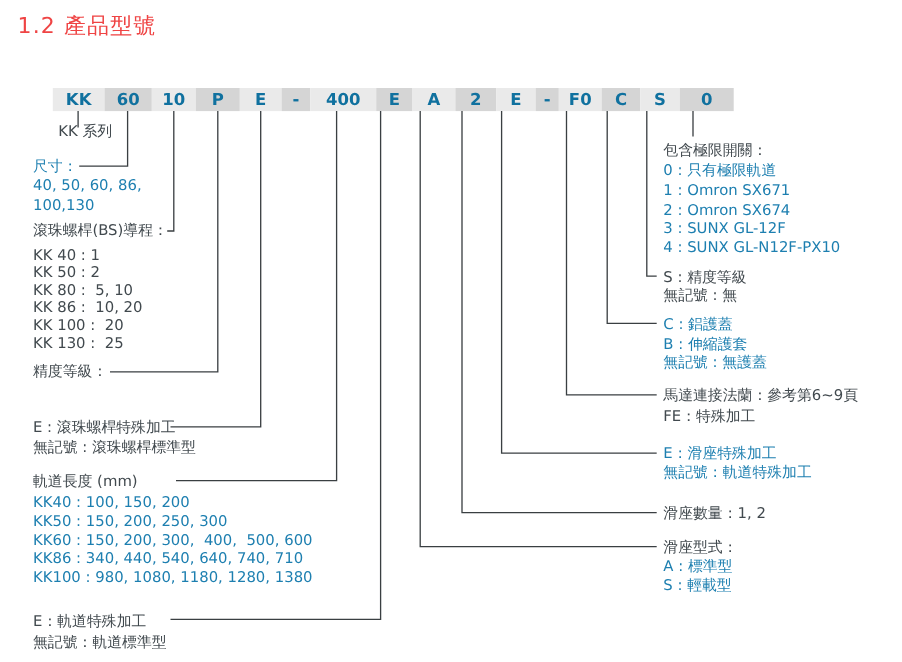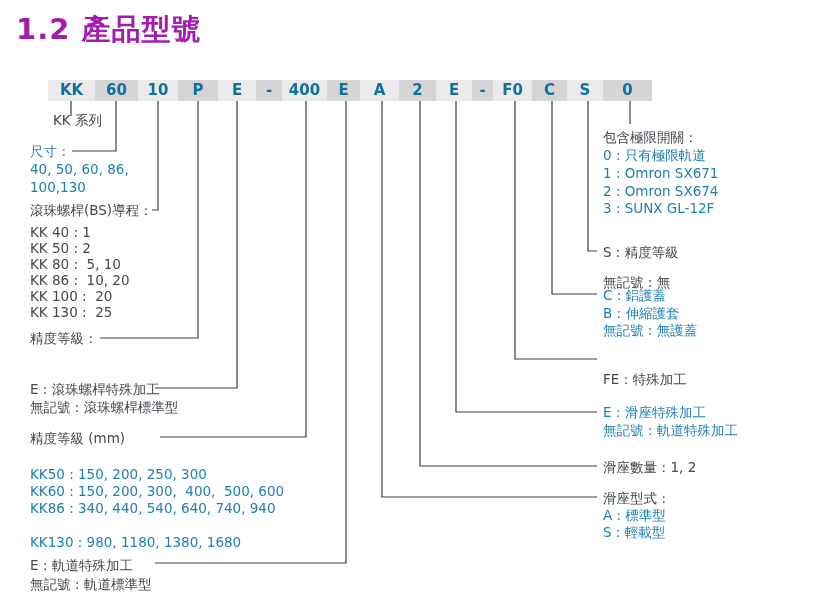--- a/index.html
+++ b/index.html
@@ -12,7 +12,7 @@
   }
   .title{
     position:absolute;left:16px;top:10px;margin:0;
-    font-size:29px;font-weight:bold;color:#a21caf;
+    font-size:20px;font-weight:normal;color:#ef4444;
     letter-spacing:1px;
   }
   .code-row{

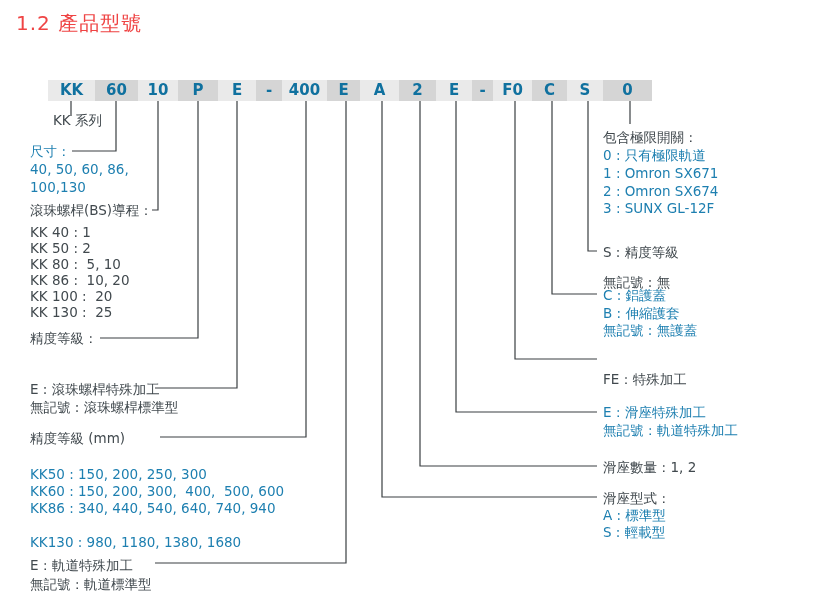--- a/index.html
+++ b/index.html
@@ -48,7 +48,7 @@
     <span class="code-cell shade-dark" style="width:40px">P</span>
     <span class="code-cell shade-light" style="width:38px">E</span>
     <span class="code-cell shade-dark" style="width:26px">-</span>
-    <span class="code-cell shade-light" style="width:45px">400</span>
+    <span class="code-cell shade-light" style="width:60px">400</span>
     <span class="code-cell shade-dark" style="width:33px">E</span>
     <span class="code-cell shade-light" style="width:39px">A</span>
     <span class="code-cell shade-dark" style="width:37px">2</span>

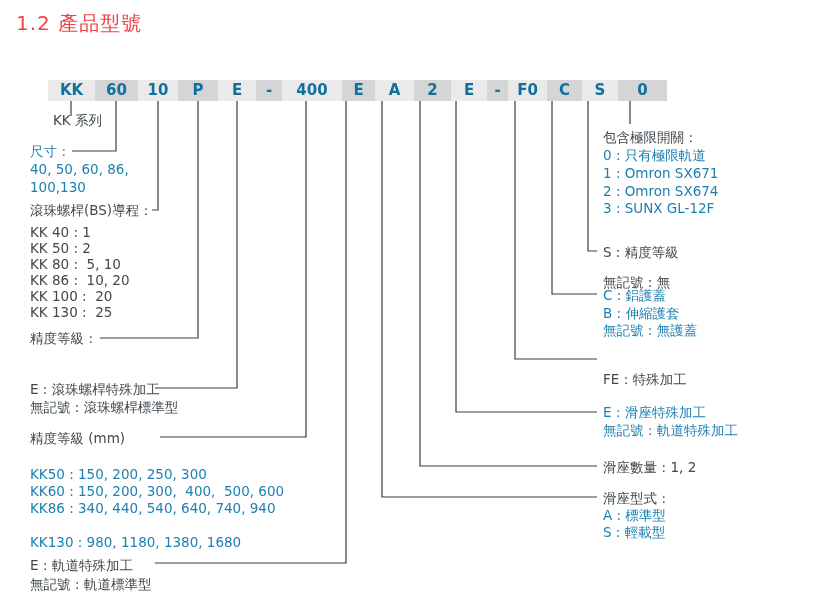--- a/index.html
+++ b/index.html
@@ -104,6 +104,7 @@
   <div class="ann t-blue" style="left:603px;top:165px">1 : Omron SX671</div>
   <div class="ann t-blue" style="left:603px;top:183px">2 : Omron SX674</div>
   <div class="ann t-blue" style="left:603px;top:200px">3 : SUNX GL-12F</div>
+  <div class="ann t-blue" style="left:603px;top:217px">4 : SUNX GL-N12F-PX10</div>
   <div class="ann t-dark" style="left:603px;top:244px">S : 精度等級</div>
   <div class="ann t-dark" style="left:603px;top:274px">無記號 : 無</div>
   <div class="ann t-blue" style="left:603px;top:287px">C : 鋁護蓋</div>

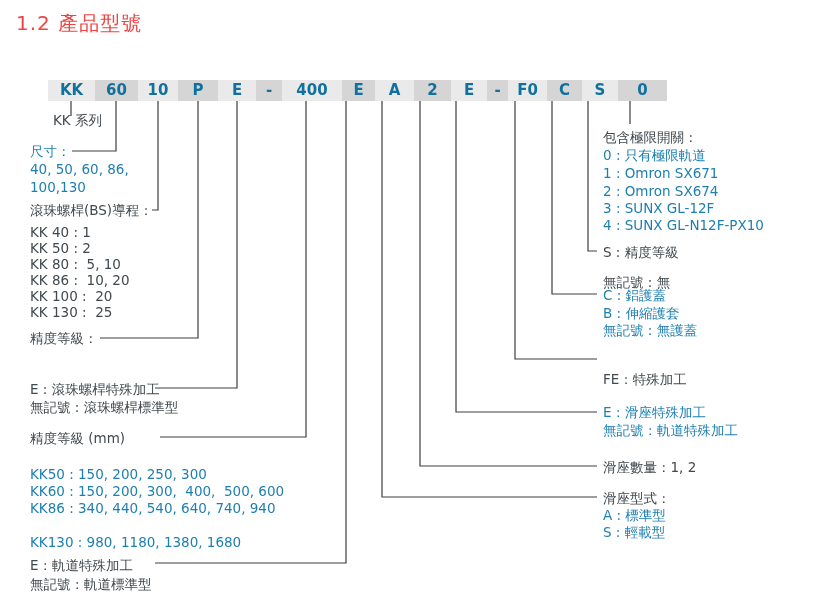--- a/index.html
+++ b/index.html
@@ -106,7 +106,7 @@
   <div class="ann t-blue" style="left:603px;top:200px">3 : SUNX GL-12F</div>
   <div class="ann t-blue" style="left:603px;top:217px">4 : SUNX GL-N12F-PX10</div>
   <div class="ann t-dark" style="left:603px;top:244px">S : 精度等級</div>
-  <div class="ann t-dark" style="left:603px;top:274px">無記號 : 無</div>
+  <div class="ann t-dark" style="left:603px;top:261px">無記號 : 無</div>
   <div class="ann t-blue" style="left:603px;top:287px">C : 鋁護蓋</div>
   <div class="ann t-blue" style="left:603px;top:305px">B : 伸縮護套</div>
   <div class="ann t-blue" style="left:603px;top:322px">無記號 : 無護蓋</div>

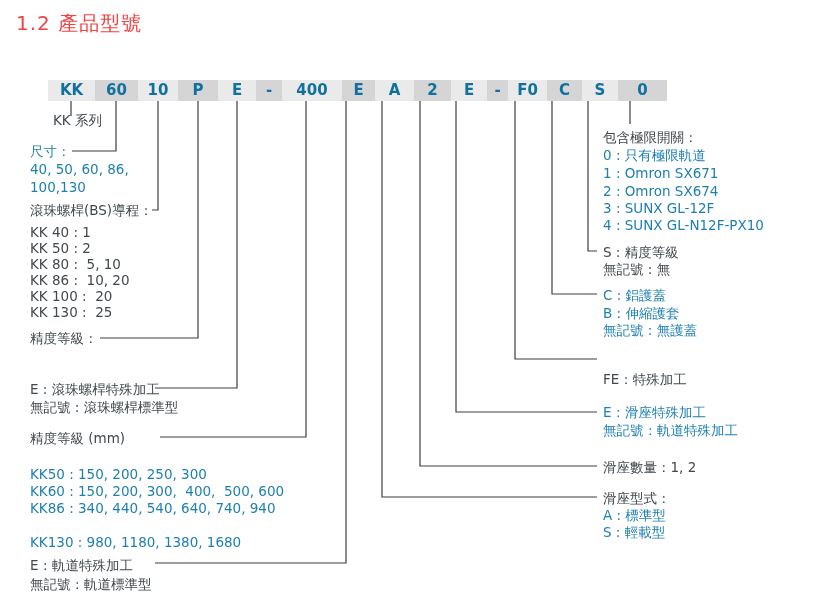--- a/index.html
+++ b/index.html
@@ -110,6 +110,7 @@
   <div class="ann t-blue" style="left:603px;top:287px">C : 鋁護蓋</div>
   <div class="ann t-blue" style="left:603px;top:305px">B : 伸縮護套</div>
   <div class="ann t-blue" style="left:603px;top:322px">無記號 : 無護蓋</div>
+  <div class="ann t-dark" style="left:603px;top:352px">馬達連接法蘭：參考第6~9頁</div>
   <div class="ann t-dark" style="left:603px;top:371px">FE：特殊加工</div>
   <div class="ann t-blue" style="left:603px;top:404px">E：滑座特殊加工</div>
   <div class="ann t-blue" style="left:603px;top:422px">無記號：軌道特殊加工</div>

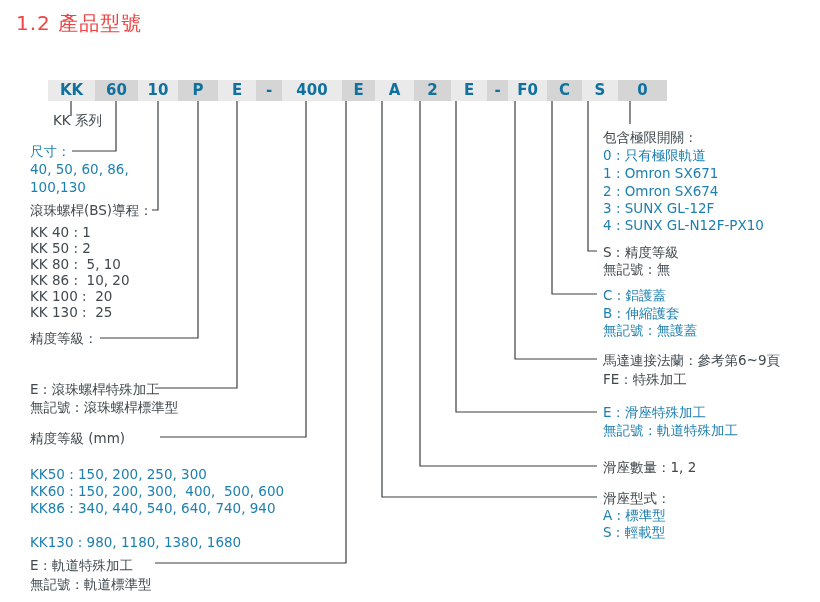--- a/index.html
+++ b/index.html
@@ -91,7 +91,7 @@
   <div class="ann t-dark" style="left:30px;top:330px">精度等級：</div>
   <div class="ann t-dark" style="left:30px;top:381px">E : 滾珠螺桿特殊加工</div>
   <div class="ann t-dark" style="left:30px;top:399px">無記號 : 滾珠螺桿標準型</div>
-  <div class="ann t-dark" style="left:30px;top:430px">精度等級 (mm)</div>
+  <div class="ann t-dark" style="left:30px;top:430px">軌道長度 (mm)</div>
   <div class="ann t-blue" style="left:30px;top:466px">KK50 : 150, 200, 250, 300</div>
   <div class="ann t-blue" style="left:30px;top:483px">KK60 : 150, 200, 300,  400,  500, 600</div>
   <div class="ann t-blue" style="left:30px;top:500px">KK86 : 340, 440, 540, 640, 740, 940</div>

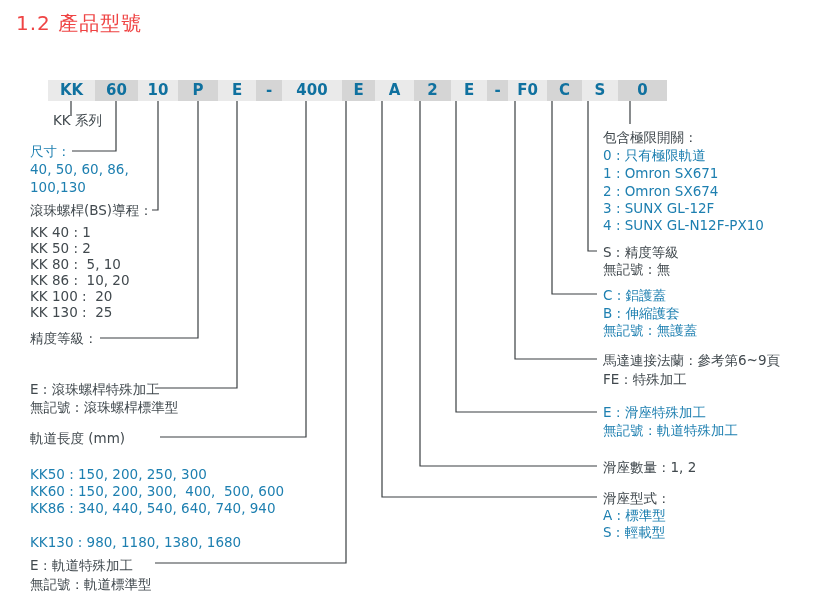--- a/index.html
+++ b/index.html
@@ -92,6 +92,7 @@
   <div class="ann t-dark" style="left:30px;top:381px">E : 滾珠螺桿特殊加工</div>
   <div class="ann t-dark" style="left:30px;top:399px">無記號 : 滾珠螺桿標準型</div>
   <div class="ann t-dark" style="left:30px;top:430px">軌道長度 (mm)</div>
+  <div class="ann t-blue" style="left:30px;top:449px">KK40 : 100, 150, 200</div>
   <div class="ann t-blue" style="left:30px;top:466px">KK50 : 150, 200, 250, 300</div>
   <div class="ann t-blue" style="left:30px;top:483px">KK60 : 150, 200, 300,  400,  500, 600</div>
   <div class="ann t-blue" style="left:30px;top:500px">KK86 : 340, 440, 540, 640, 740, 940</div>

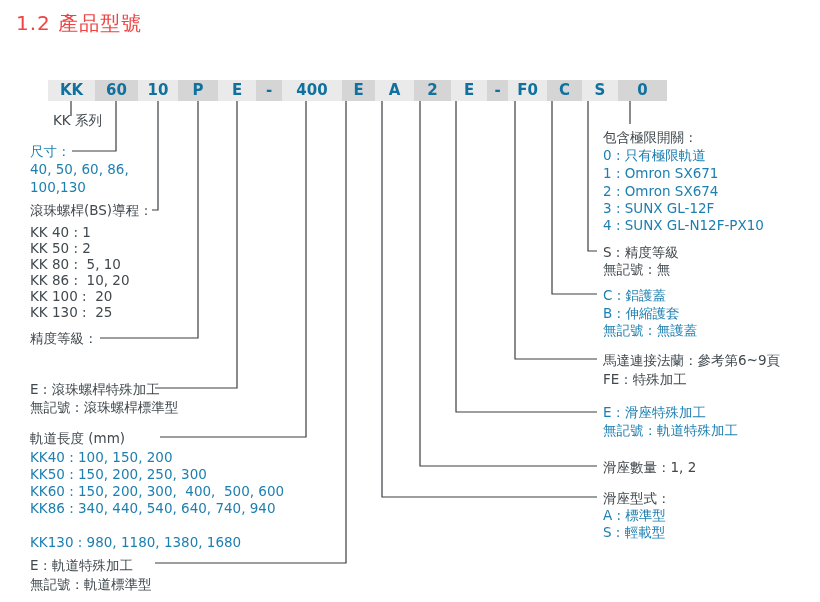--- a/index.html
+++ b/index.html
@@ -95,7 +95,7 @@
   <div class="ann t-blue" style="left:30px;top:449px">KK40 : 100, 150, 200</div>
   <div class="ann t-blue" style="left:30px;top:466px">KK50 : 150, 200, 250, 300</div>
   <div class="ann t-blue" style="left:30px;top:483px">KK60 : 150, 200, 300,  400,  500, 600</div>
-  <div class="ann t-blue" style="left:30px;top:500px">KK86 : 340, 440, 540, 640, 740, 940</div>
+  <div class="ann t-blue" style="left:30px;top:500px">KK86 : 340, 440, 540, 640, 740, 710</div>
   <div class="ann t-blue" style="left:30px;top:534px">KK130 : 980, 1180, 1380, 1680</div>
   <div class="ann t-dark" style="left:30px;top:557px">E：軌道特殊加工</div>
   <div class="ann t-dark" style="left:30px;top:576px">無記號：軌道標準型</div>

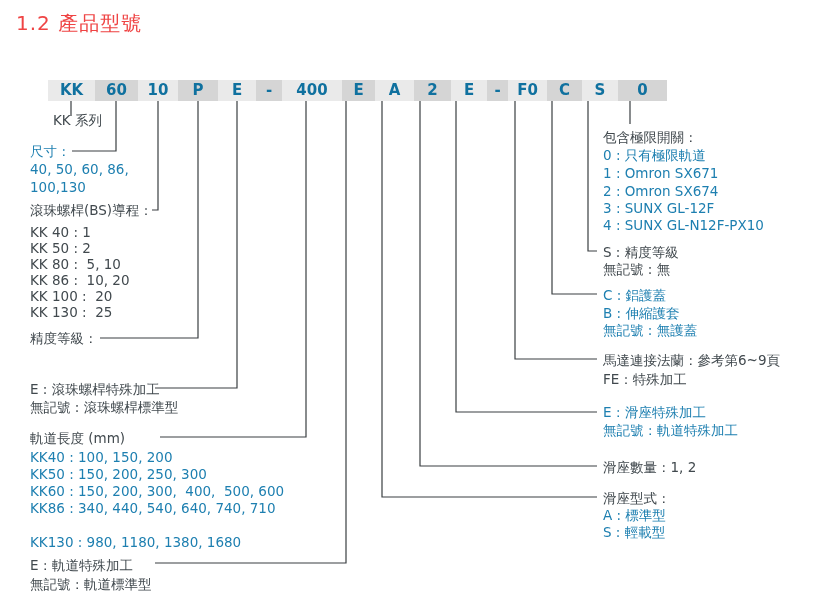--- a/index.html
+++ b/index.html
@@ -96,6 +96,7 @@
   <div class="ann t-blue" style="left:30px;top:466px">KK50 : 150, 200, 250, 300</div>
   <div class="ann t-blue" style="left:30px;top:483px">KK60 : 150, 200, 300,  400,  500, 600</div>
   <div class="ann t-blue" style="left:30px;top:500px">KK86 : 340, 440, 540, 640, 740, 710</div>
+  <div class="ann t-blue" style="left:30px;top:517px">KK100 : 980, 1080, 1180, 1280, 1380</div>
   <div class="ann t-blue" style="left:30px;top:534px">KK130 : 980, 1180, 1380, 1680</div>
   <div class="ann t-dark" style="left:30px;top:557px">E：軌道特殊加工</div>
   <div class="ann t-dark" style="left:30px;top:576px">無記號：軌道標準型</div>

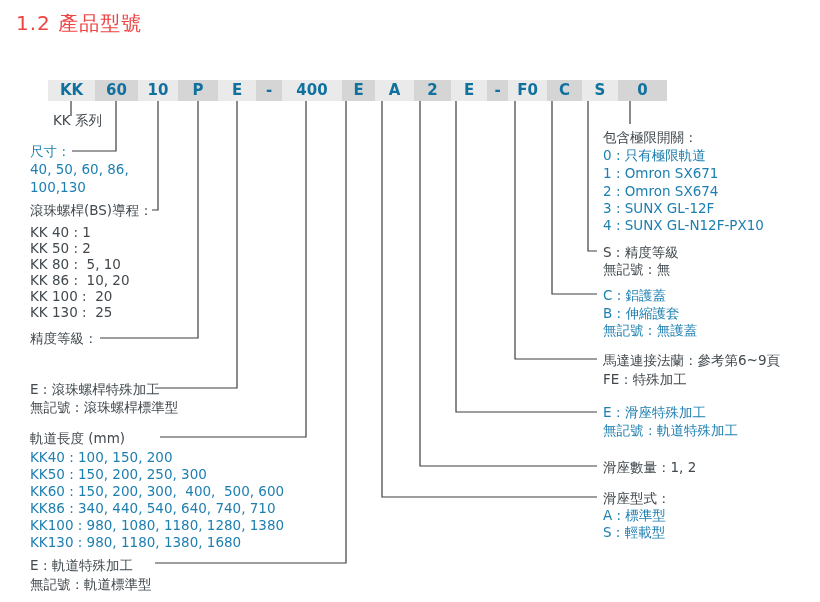--- a/index.html
+++ b/index.html
@@ -97,7 +97,6 @@
   <div class="ann t-blue" style="left:30px;top:483px">KK60 : 150, 200, 300,  400,  500, 600</div>
   <div class="ann t-blue" style="left:30px;top:500px">KK86 : 340, 440, 540, 640, 740, 710</div>
   <div class="ann t-blue" style="left:30px;top:517px">KK100 : 980, 1080, 1180, 1280, 1380</div>
-  <div class="ann t-blue" style="left:30px;top:534px">KK130 : 980, 1180, 1380, 1680</div>
   <div class="ann t-dark" style="left:30px;top:557px">E：軌道特殊加工</div>
   <div class="ann t-dark" style="left:30px;top:576px">無記號：軌道標準型</div>
 

